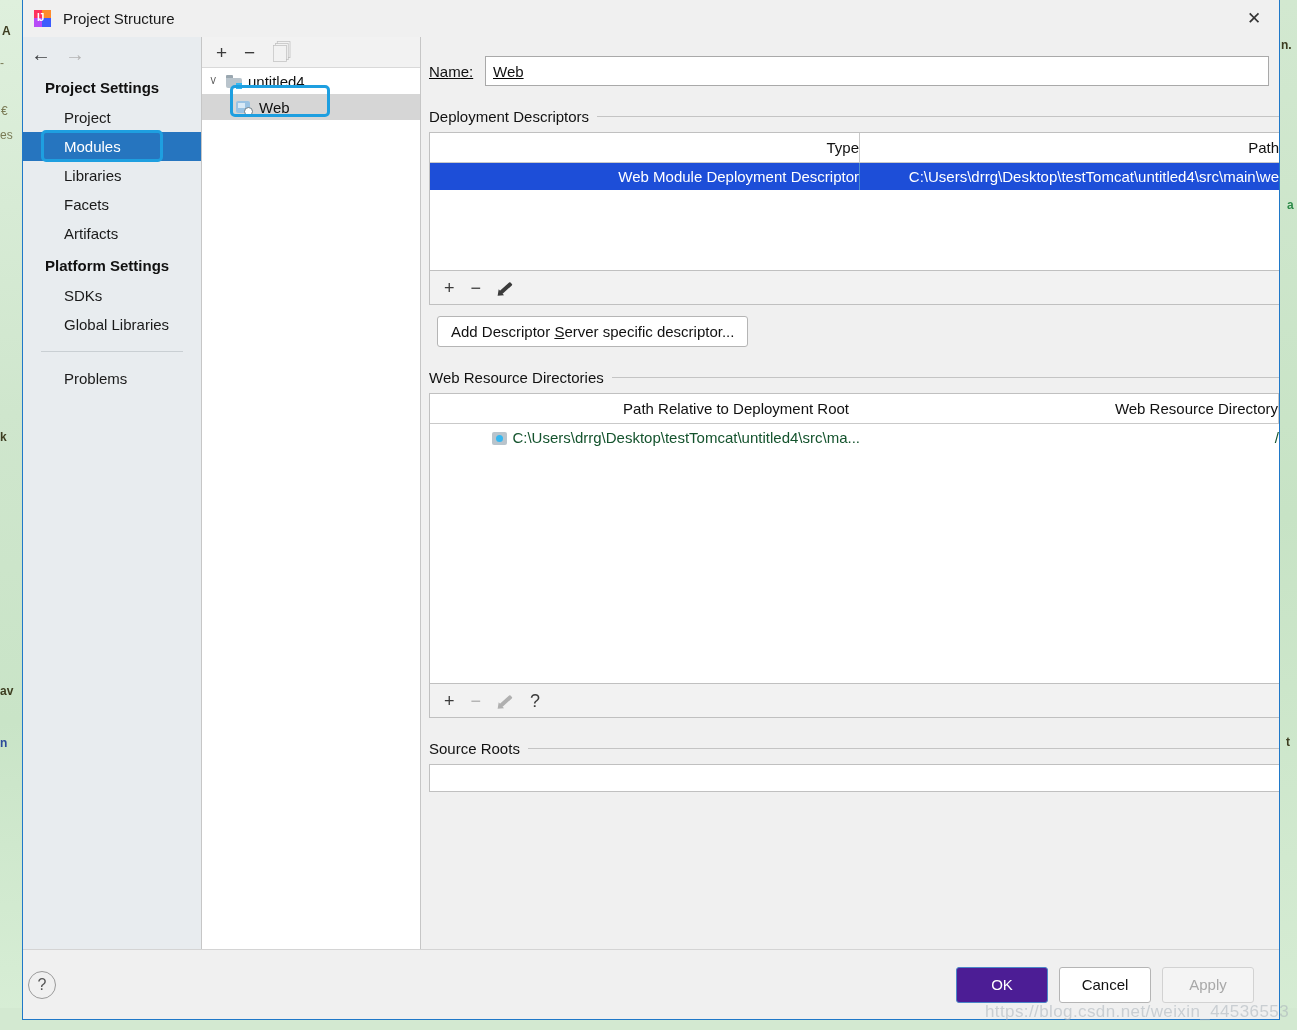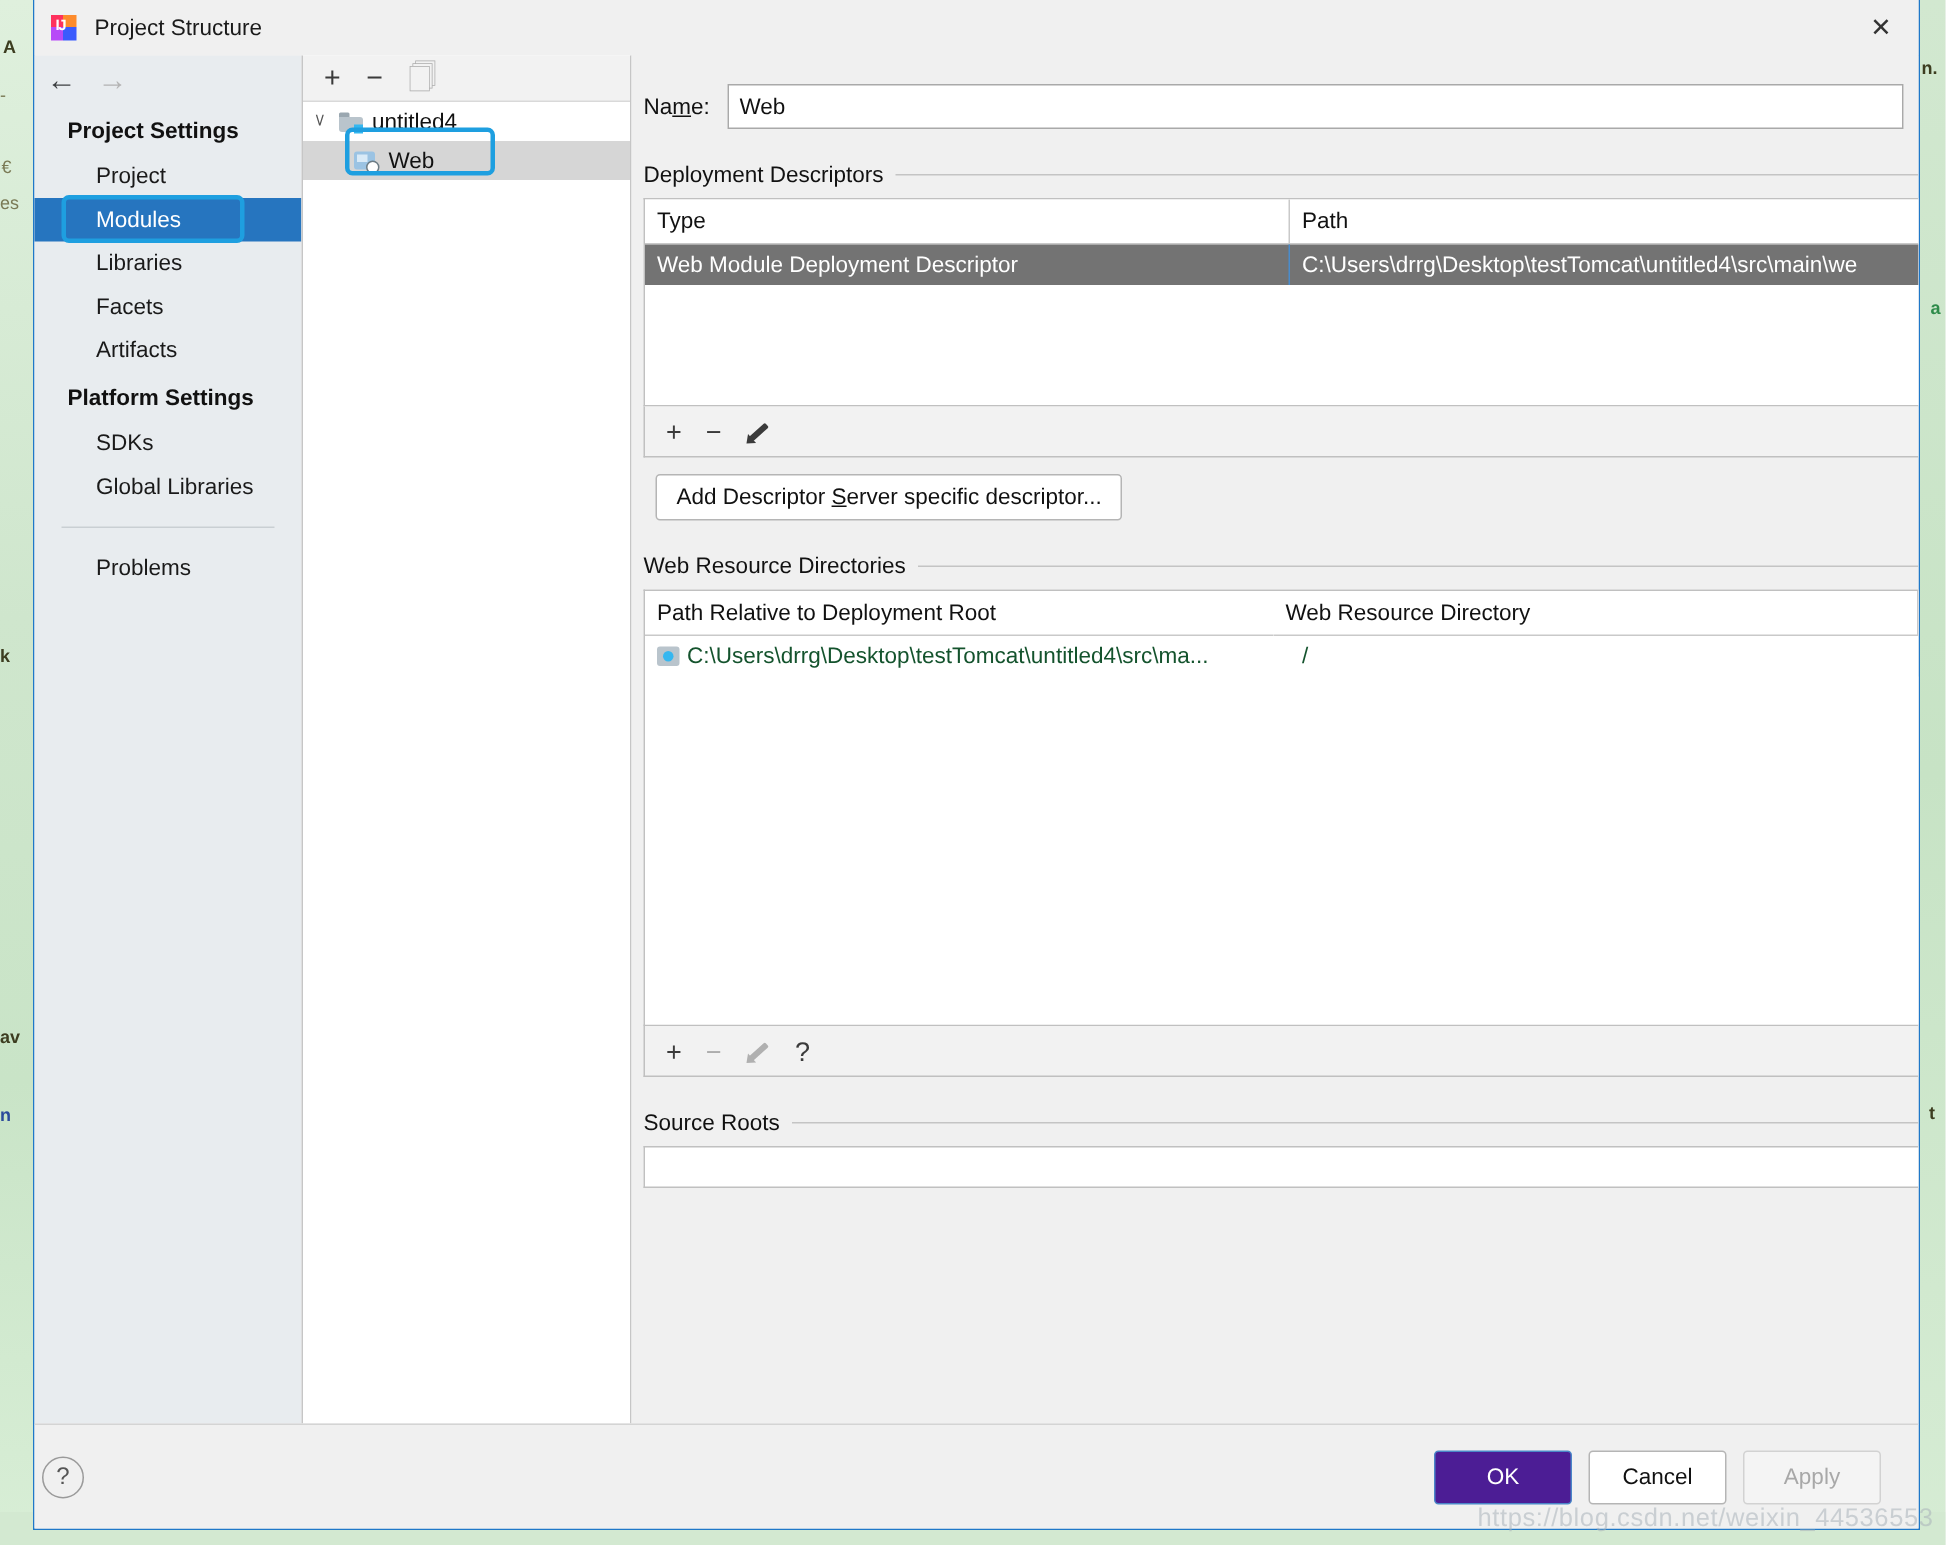--- a/index.html
+++ b/index.html
@@ -150,6 +150,7 @@
   .name-row {
     display: flex; align-items: center; height: 30px;
     margin: 19px 0 0 8px;
+    text-decoration: underline;
   }
   .name-label { font-size: 15px; color: #111; width: 56px; }
   .name-label u { text-decoration: underline; }

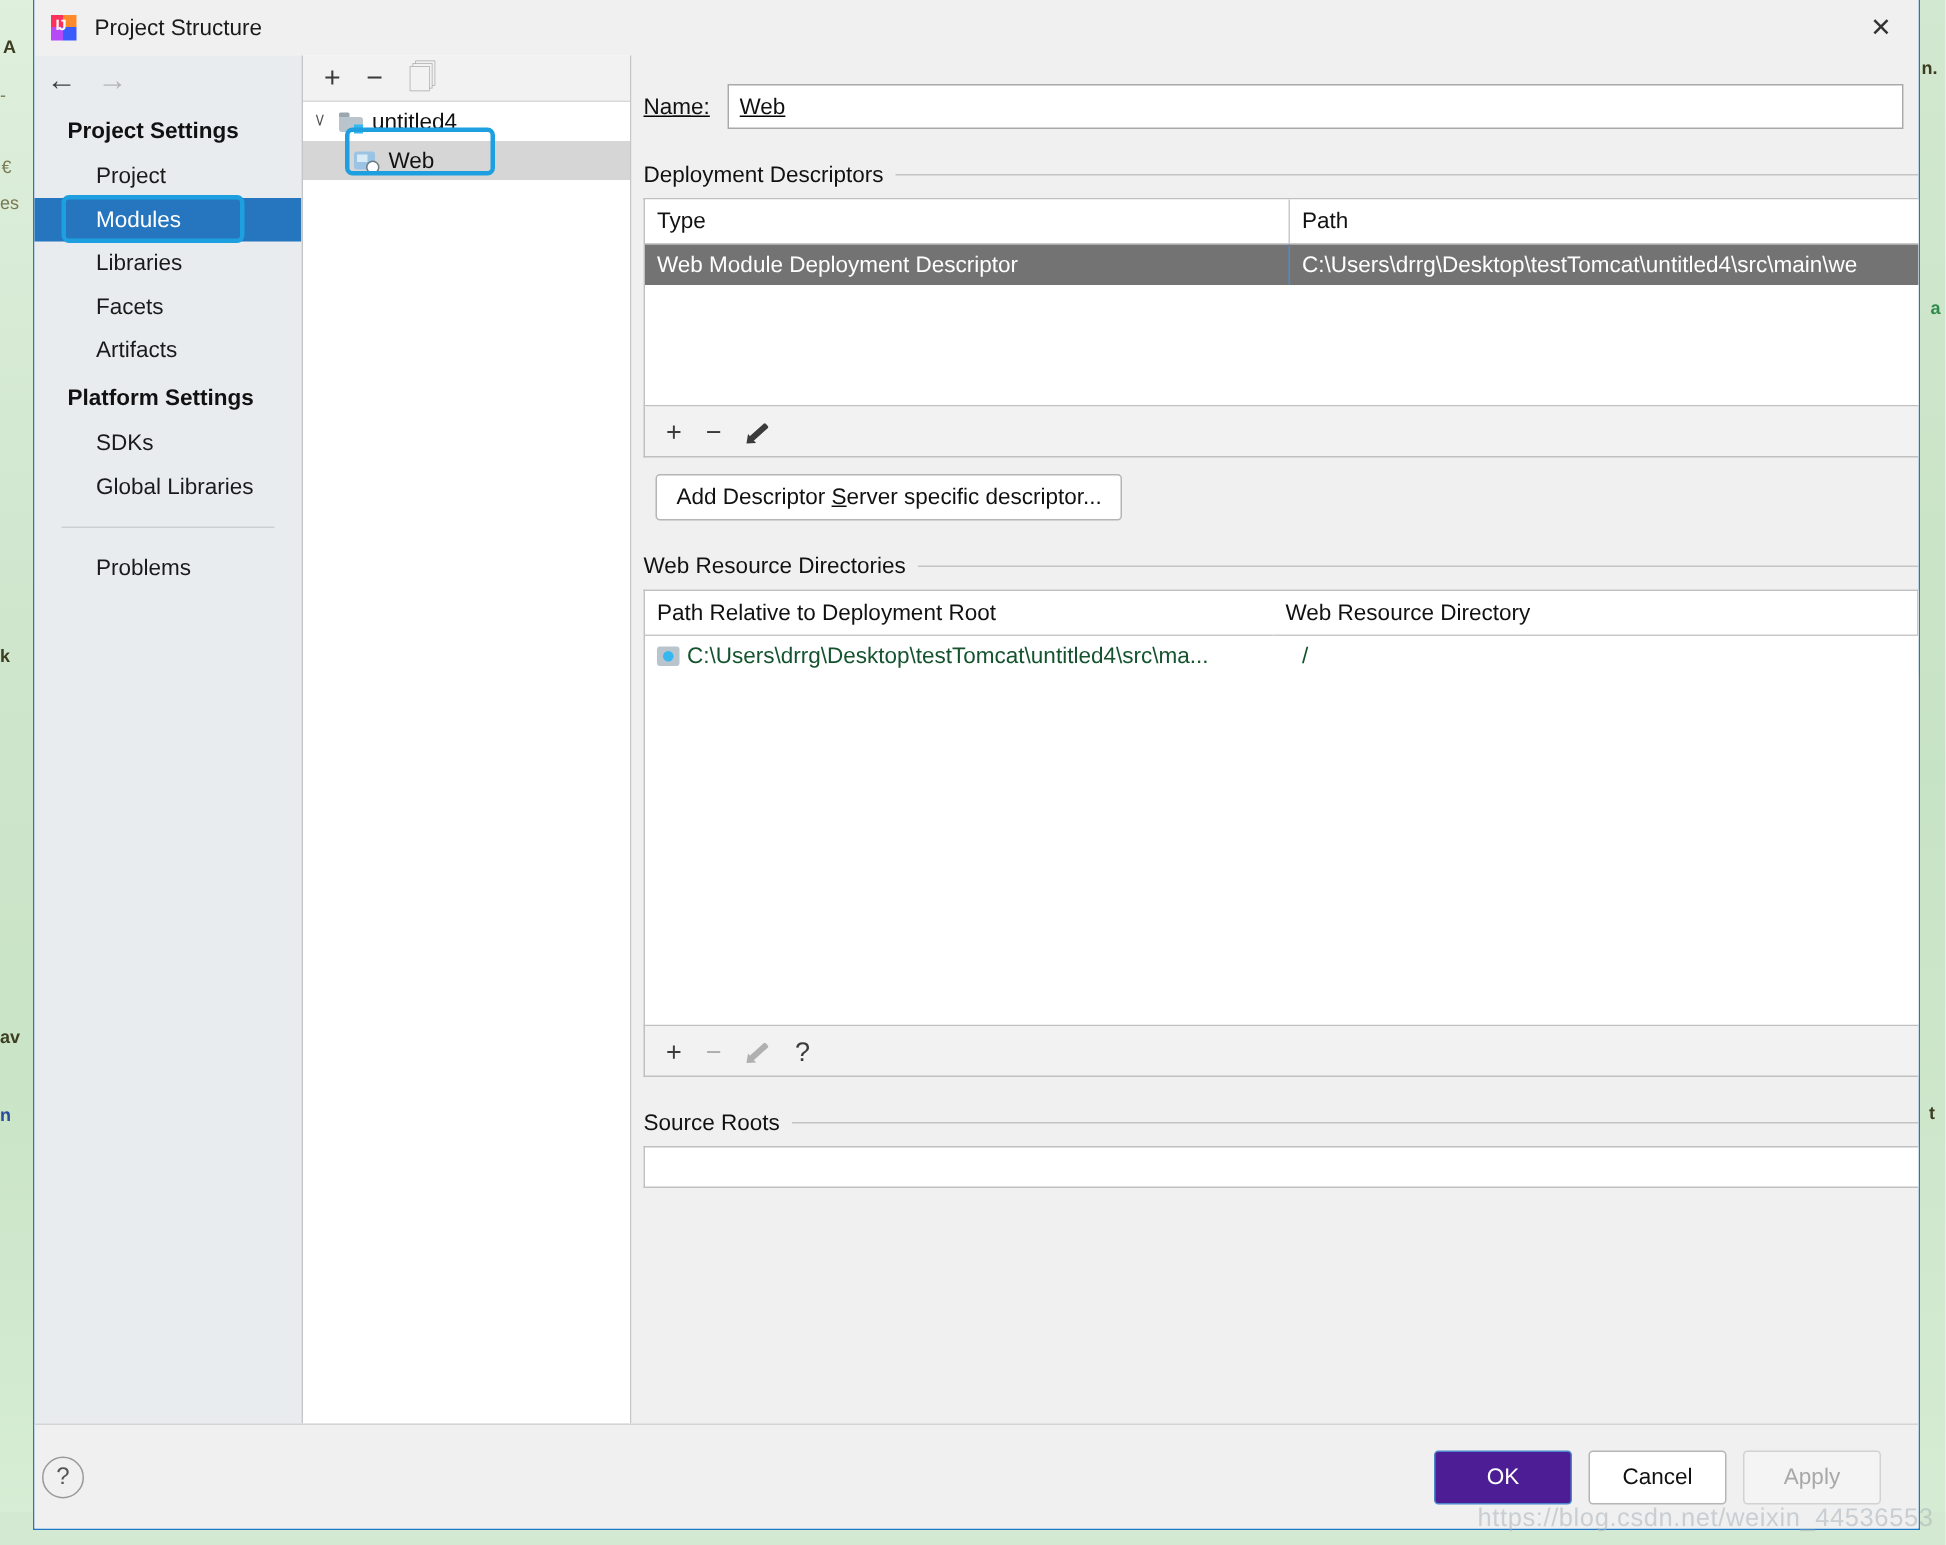--- a/index.html
+++ b/index.html
@@ -173,6 +173,7 @@
   .table {
     background: #ffffff; border: 1px solid #c0c0c0;
     border-right: none;
+    text-align: right;
   }
   .th-row, .td-row { display: flex; }
   .th {

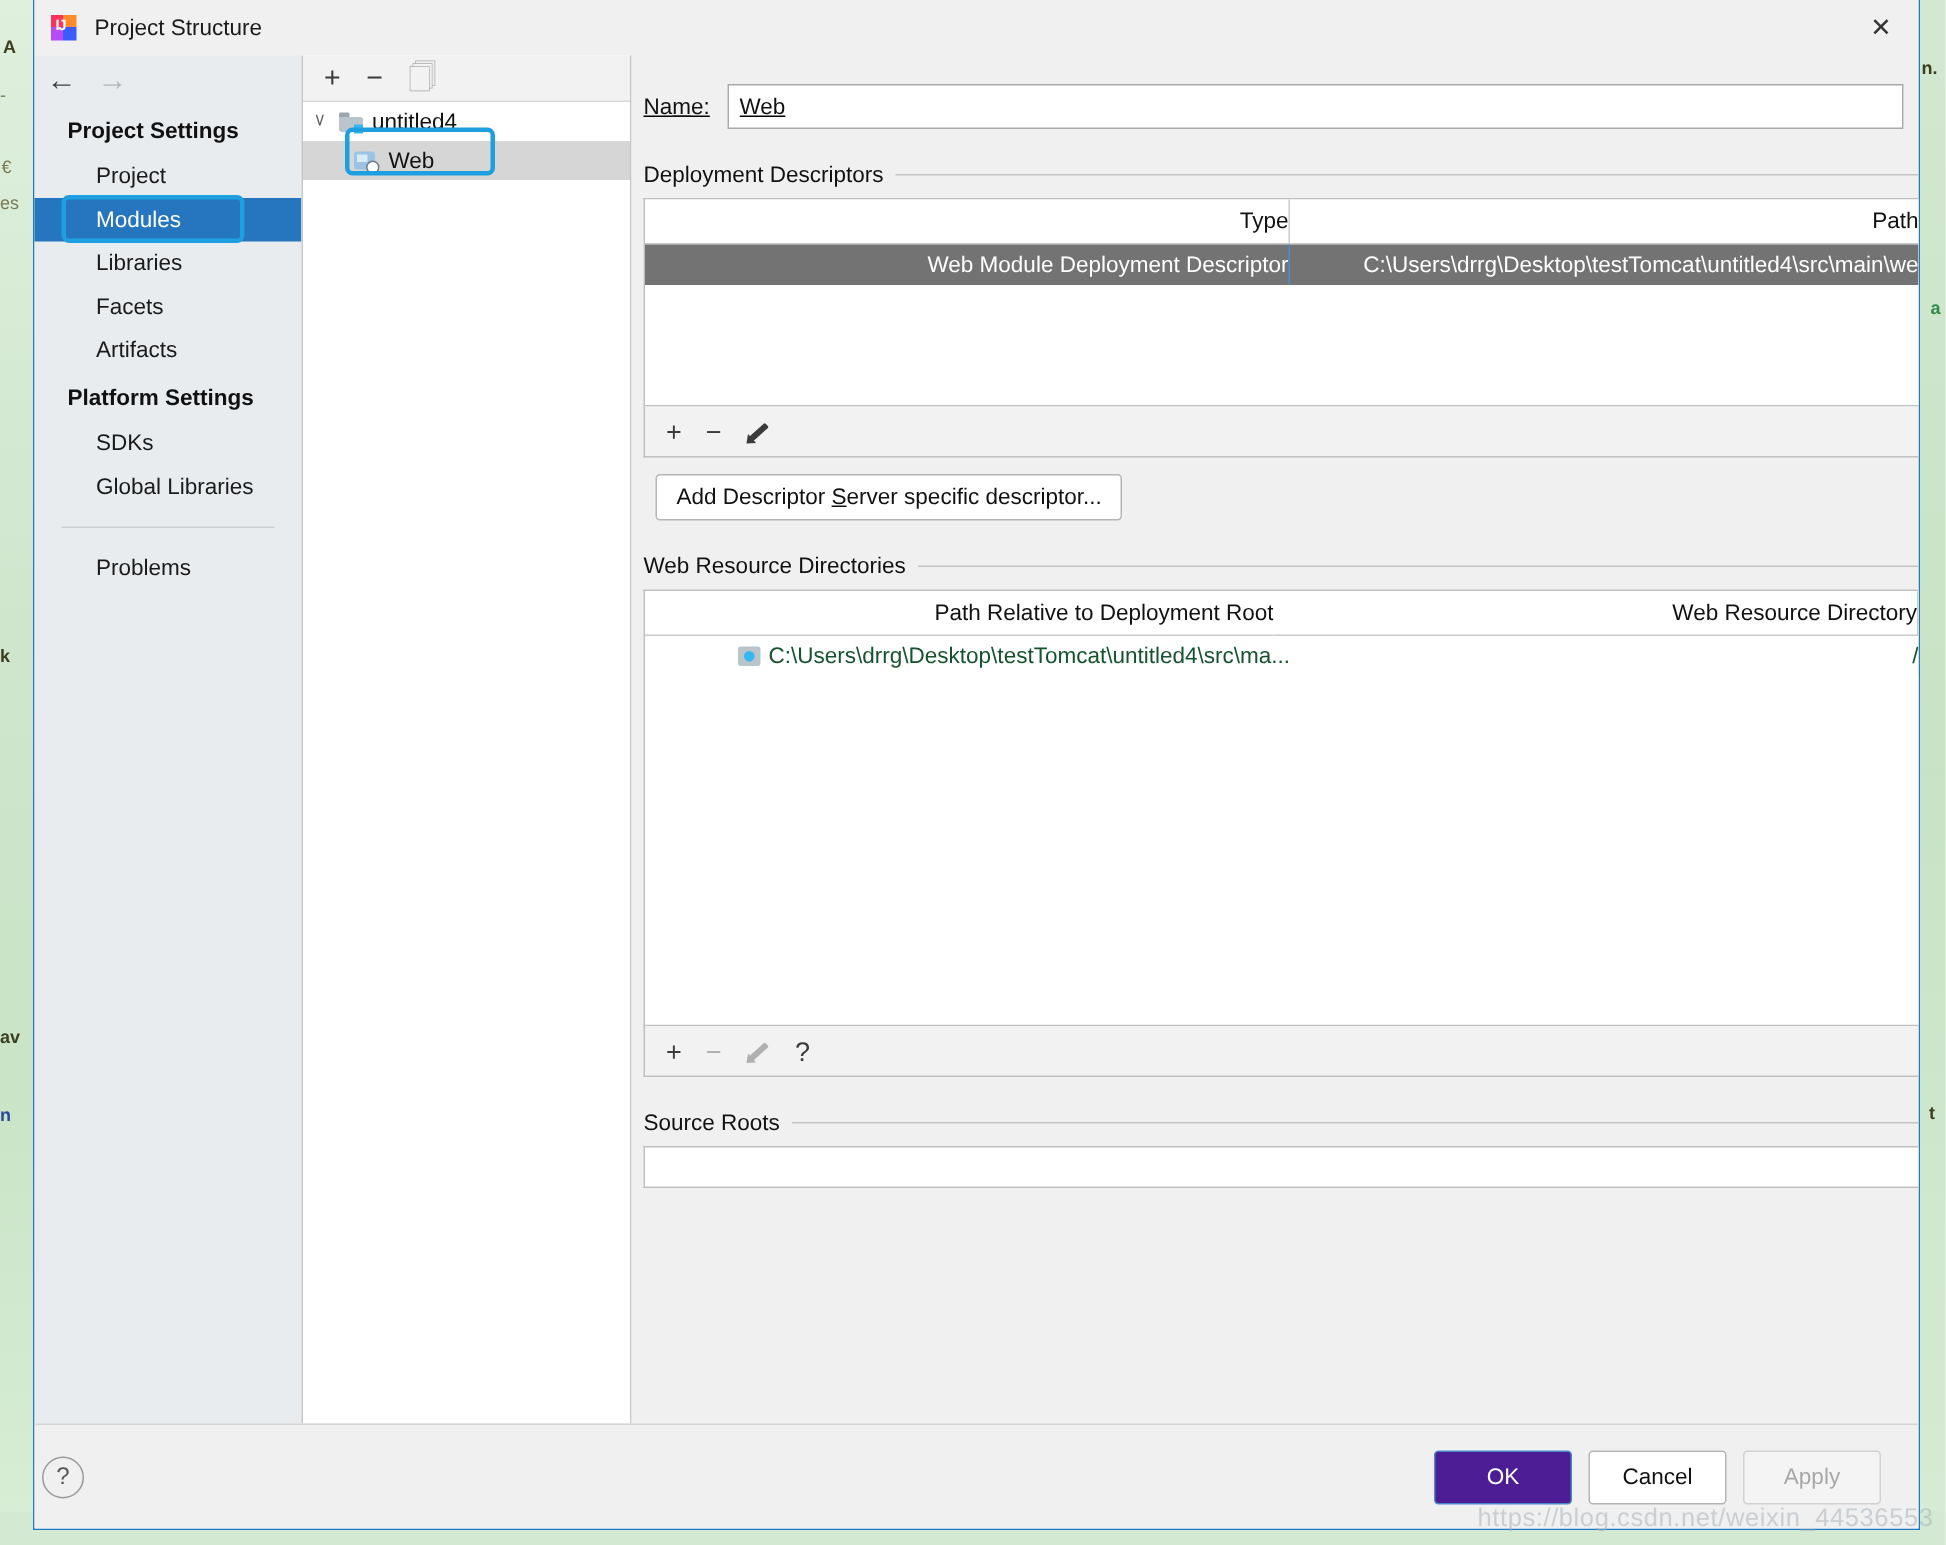--- a/index.html
+++ b/index.html
@@ -188,7 +188,7 @@
   }
   .td.c1 { width: 430px; flex: 0 0 430px; }
   .td.c2 { flex: 1 1 auto; }
-  .td-row.selected .td { background: #737373; color: #ffffff; }
+  .td-row.selected .td { background: #1d4ed8; color: #ffffff; }
   .td-row.selected .td.c1 { border-right: 1px solid #4a8ccb; }
   .dd-body { height: 80px; background: #ffffff; }
 

